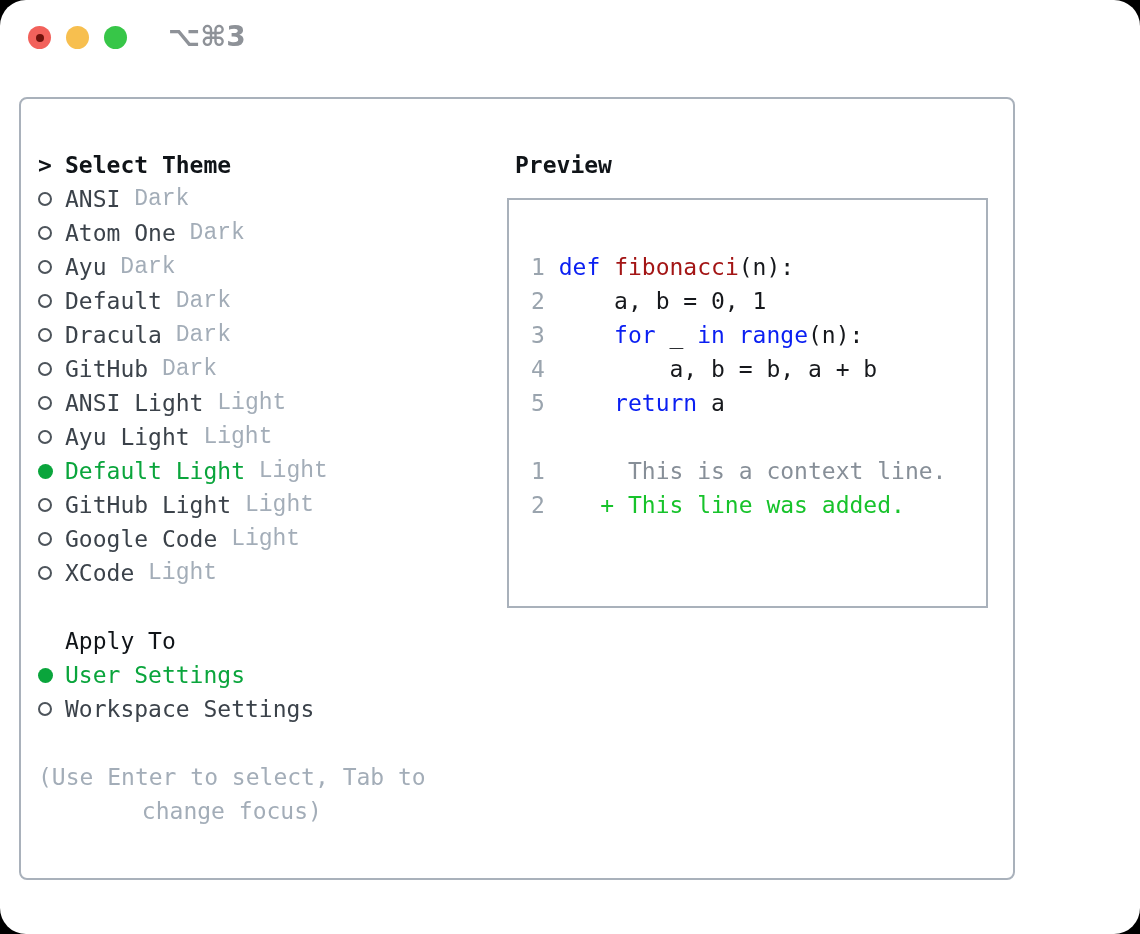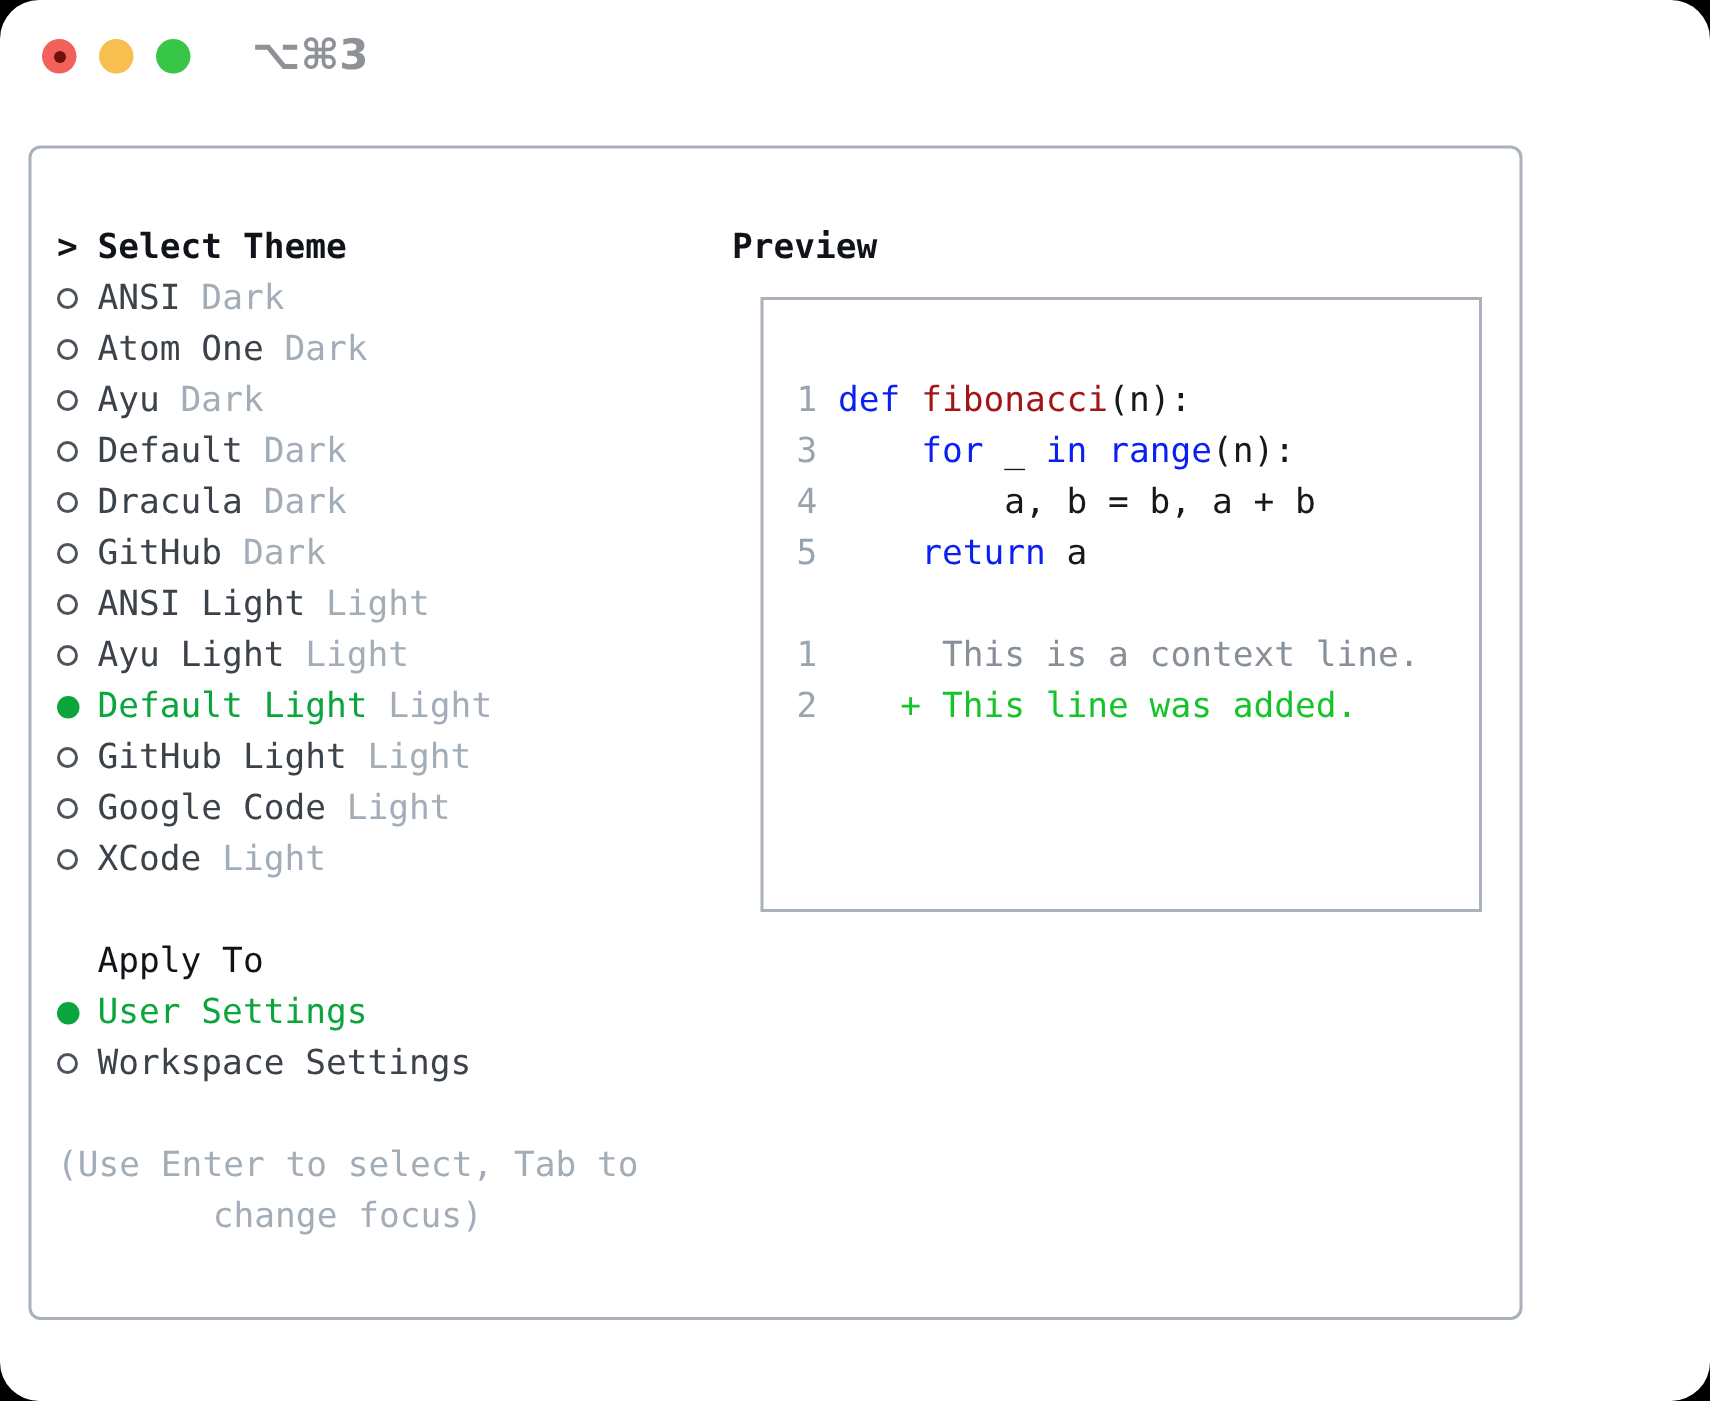--- a/index.html
+++ b/index.html
@@ -42,7 +42,7 @@
   .hintline{height:34px;line-height:34px;font-size:23px;color:#a3adb8;white-space:pre;text-align:center;}
   
   .preview-label{
-    position:absolute;left:467px;top:49px;height:34px;display:flex;align-items:center;
+    position:absolute;left:494px;top:49px;height:34px;display:flex;align-items:center;
     font-weight:bold;font-size:23px;color:#101418;
   }
   .preview-box{

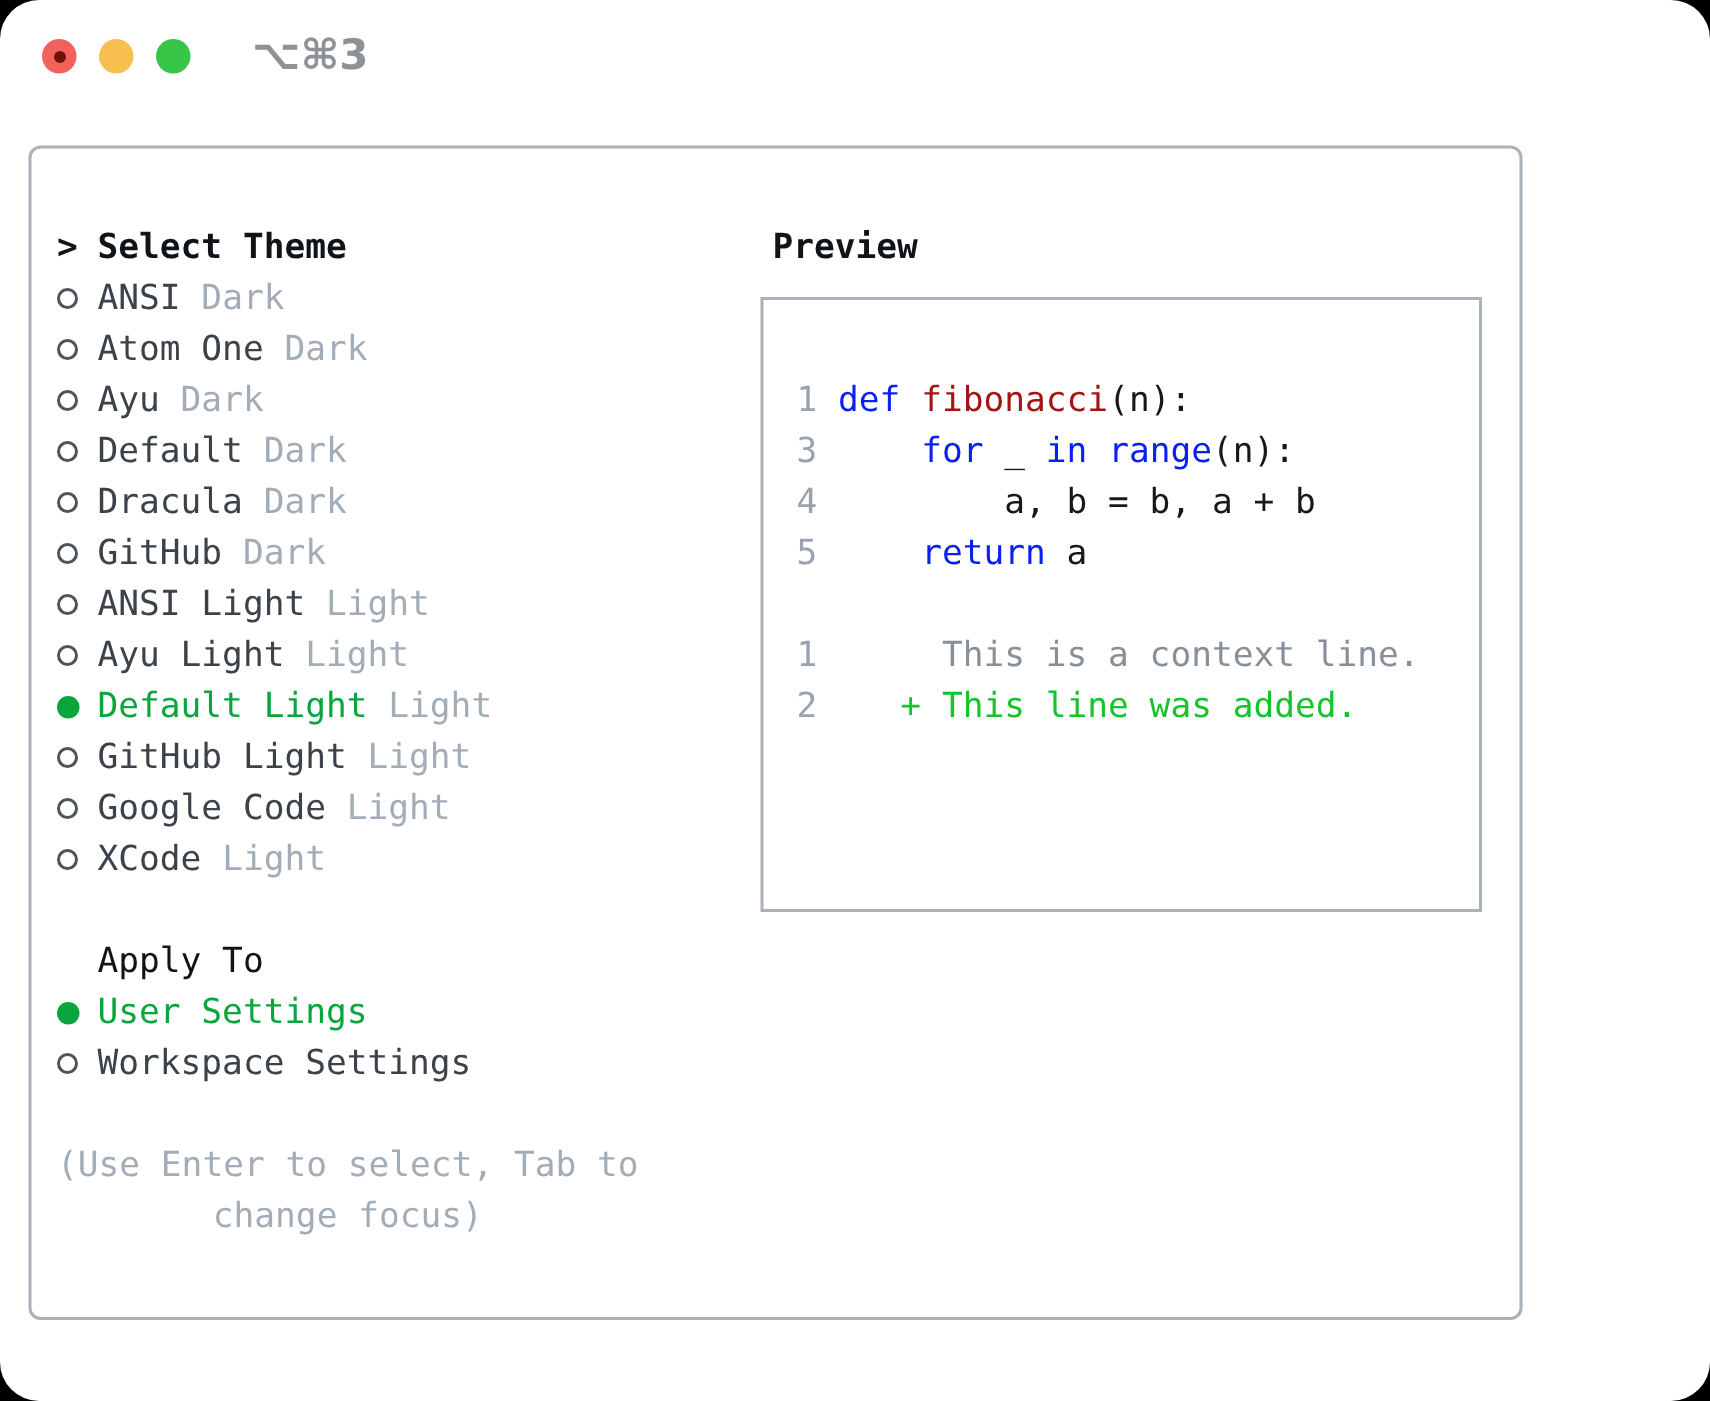--- a/index.html
+++ b/index.html
@@ -37,7 +37,7 @@
   .row-header{font-weight:bold;color:#101418;}
   .row-subheader{color:#101418;}
   .name{white-space:pre;}
-  .variant{color:#a3adb8;white-space:pre;}
+  .variant{color:#a3adb8;white-space:pre;font-family:Liberation Mono, monospace;}
   .sel .name{color:var(--accent_green,#0aa53c);}
   .hintline{height:34px;line-height:34px;font-size:23px;color:#a3adb8;white-space:pre;text-align:center;}
   

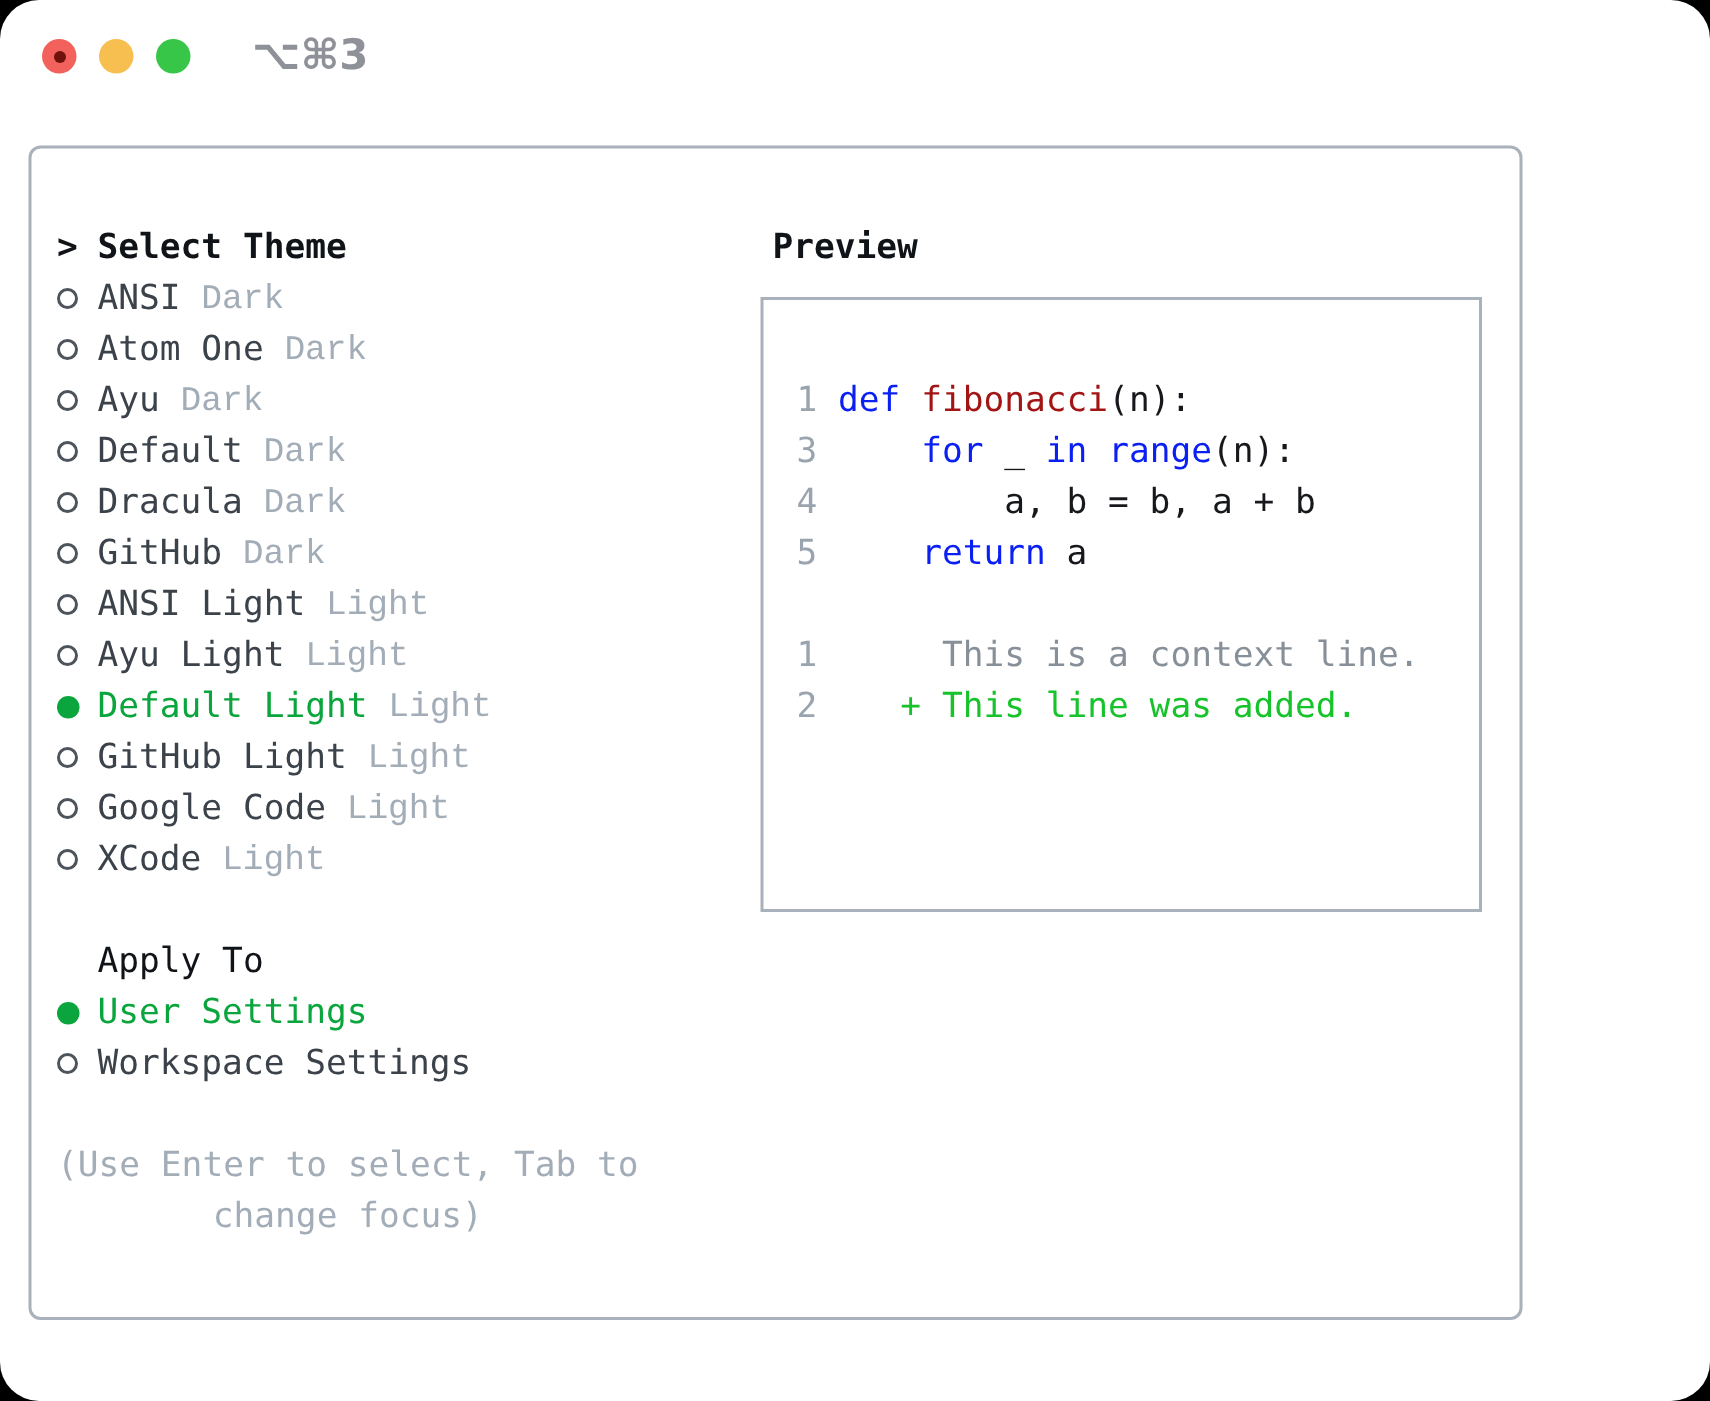--- a/index.html
+++ b/index.html
@@ -189,6 +189,7 @@
     <div class="preview-box">
       <div class="code">
           <div class="pline"><span class="lnum">1</span><span class="tok-plain"> </span><span class="tok-kw">def</span><span class="tok-plain"> </span><span class="tok-fn">fibonacci</span><span class="tok-plain">(n):</span></div>
+          <div class="pline"><span class="lnum">2</span><span class="tok-plain">     a, b = 0, 1</span></div>
           <div class="pline"><span class="lnum">3</span><span class="tok-plain">     </span><span class="tok-kw">for</span><span class="tok-plain"> _ </span><span class="tok-kw">in</span><span class="tok-plain"> </span><span class="tok-kw">range</span><span class="tok-plain">(n):</span></div>
           <div class="pline"><span class="lnum">4</span><span class="tok-plain">         a, b = b, a + b</span></div>
           <div class="pline"><span class="lnum">5</span><span class="tok-plain">     </span><span class="tok-kw">return</span><span class="tok-plain"> a</span></div>

